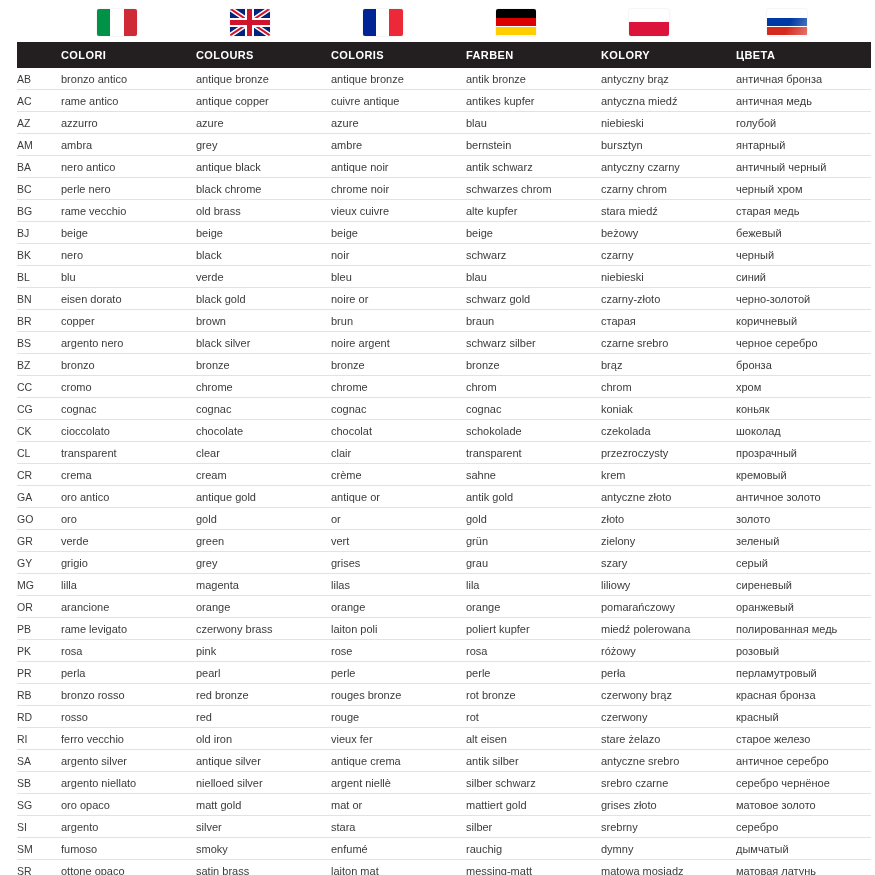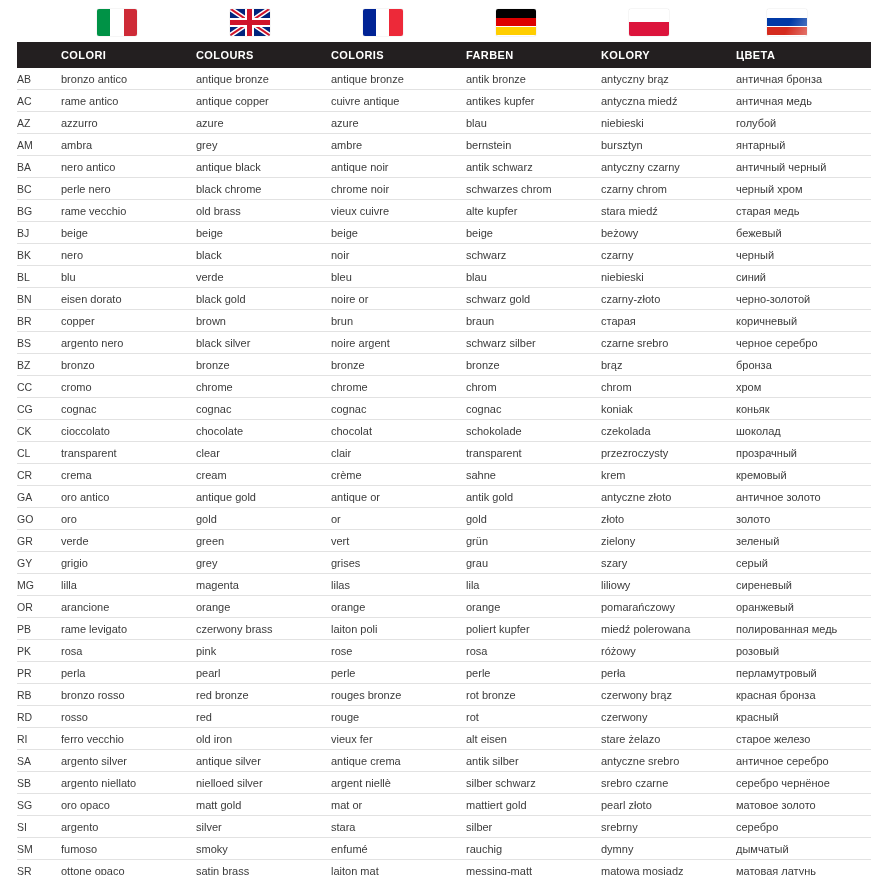--- a/index.html
+++ b/index.html
@@ -508,7 +508,7 @@
           <td>matt gold</td>
           <td>mat or</td>
           <td>mattiert gold</td>
-          <td>pearl złoto</td>
+          <td>grises złoto</td>
           <td>матовое золото</td>
         </tr>
         <tr>

